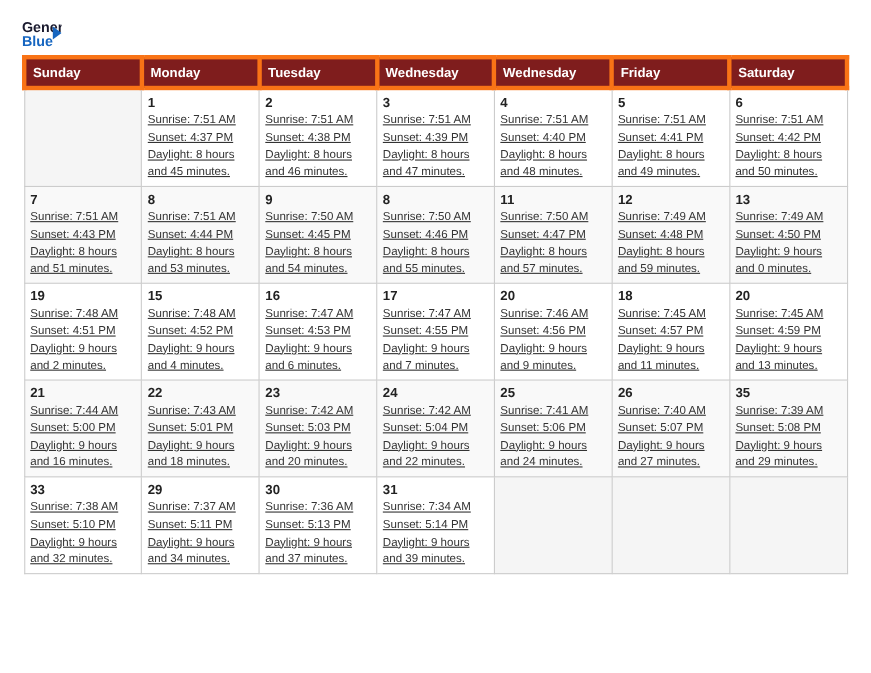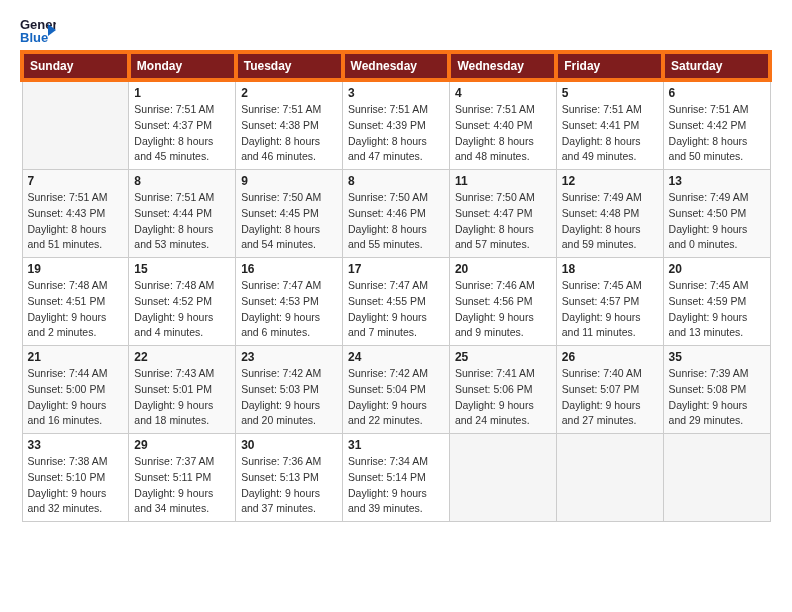--- a/index.html
+++ b/index.html
@@ -82,6 +82,7 @@
       font-size: 10.5px;
       color: #333;
       line-height: 1.5;
+      text-decoration: underline;
     }
     .empty-cell {
       background: #f5f5f5 !important;

